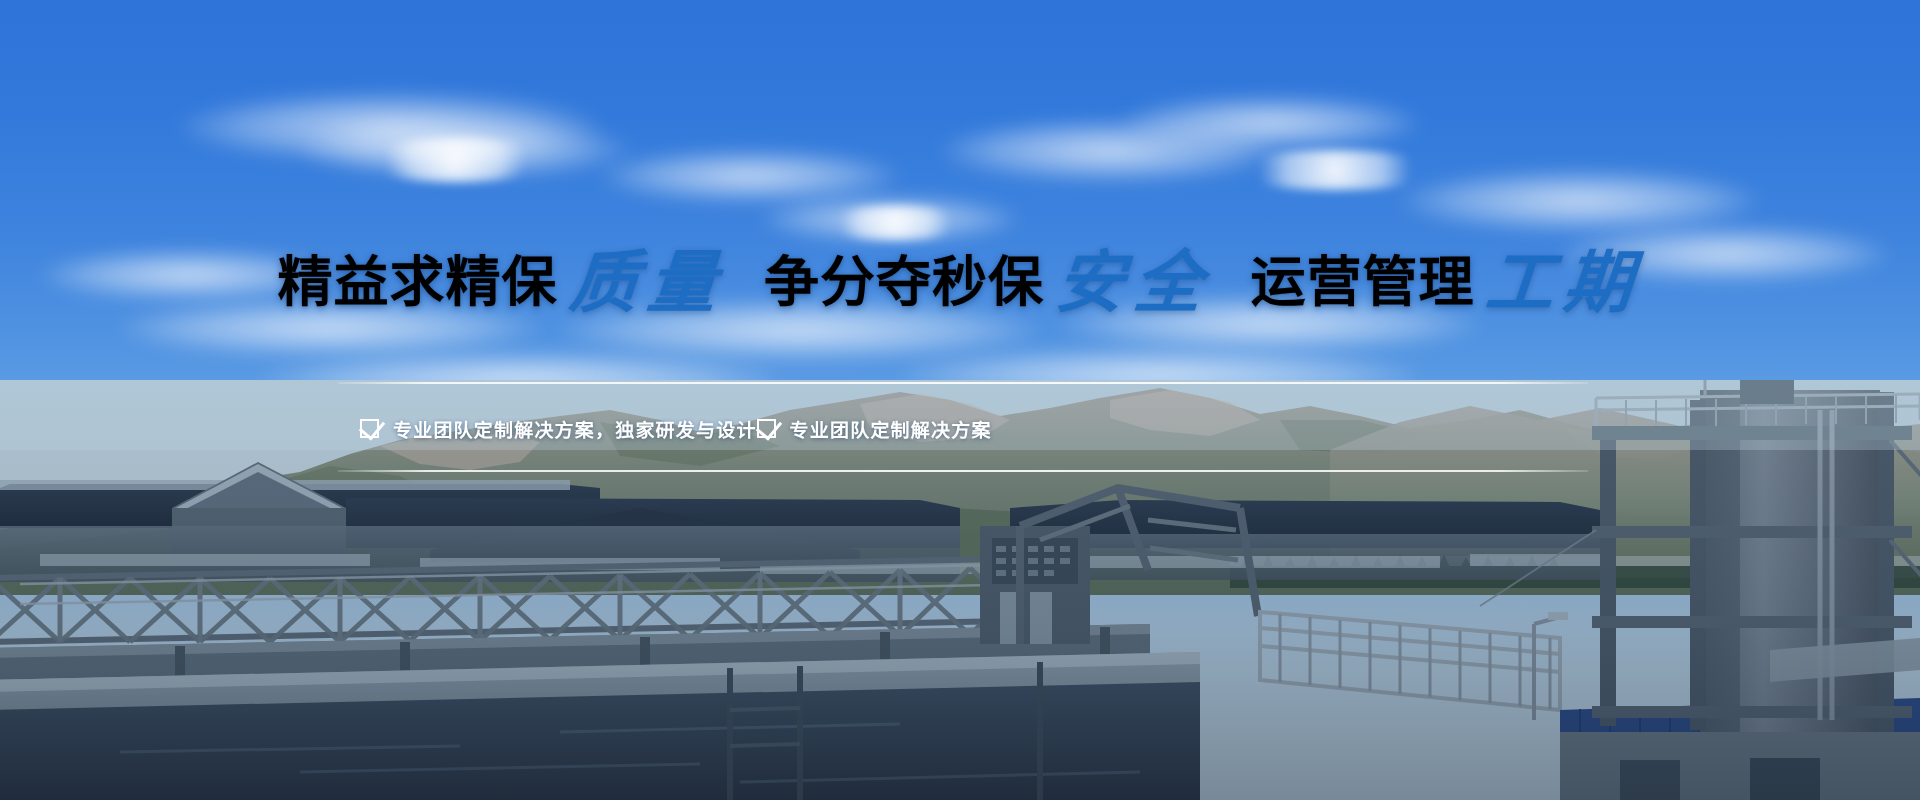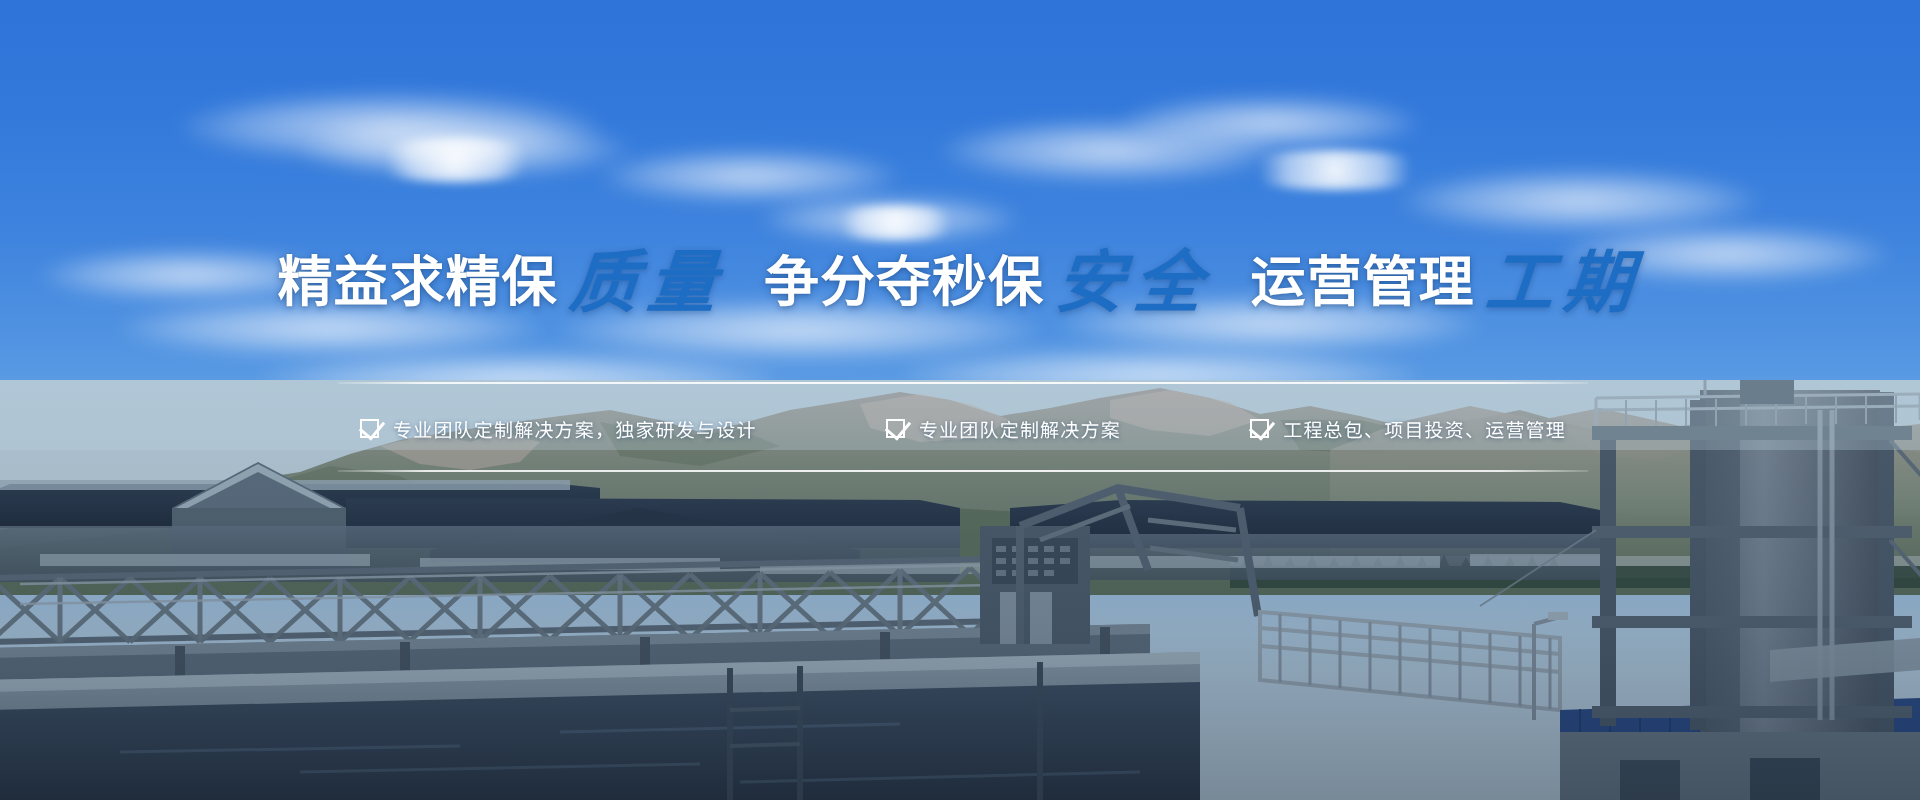--- a/index.html
+++ b/index.html
@@ -74,7 +74,7 @@
   .plain{
     font-size:55px;
     font-weight:bold;
-    color:#ffffff;
+    color:#000000;
     letter-spacing:1px;
     text-shadow:0 2px 7px rgba(16,54,104,.45), 0 0 2px rgba(16,54,104,.35);
     vertical-align:middle;

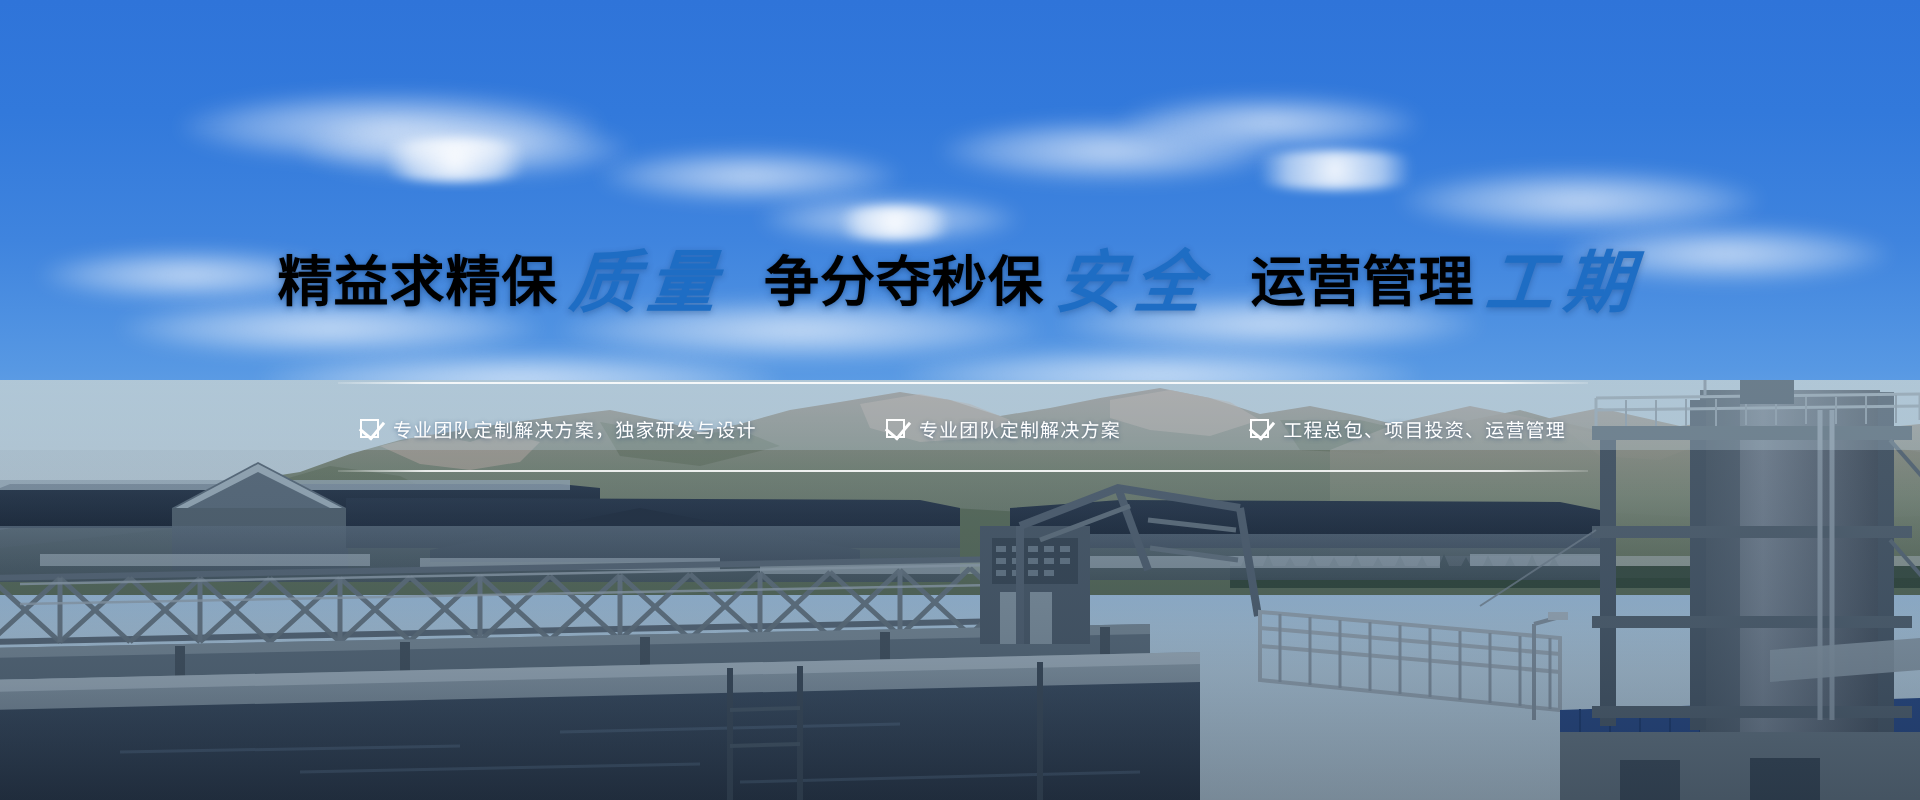--- a/index.html
+++ b/index.html
@@ -106,9 +106,10 @@
   .features{
     position:absolute;
     left:338px; top:398px; width:1250px; height:60px;
-    display:flex; align-items:center; justify-content:space-between;
+    display:flex; align-items:center; justify-content:flex-start;
     padding:0 22px;
     z-index:42;
+    font-weight:bold;
   }
   .feature{
     display:flex; align-items:center; gap:14px;

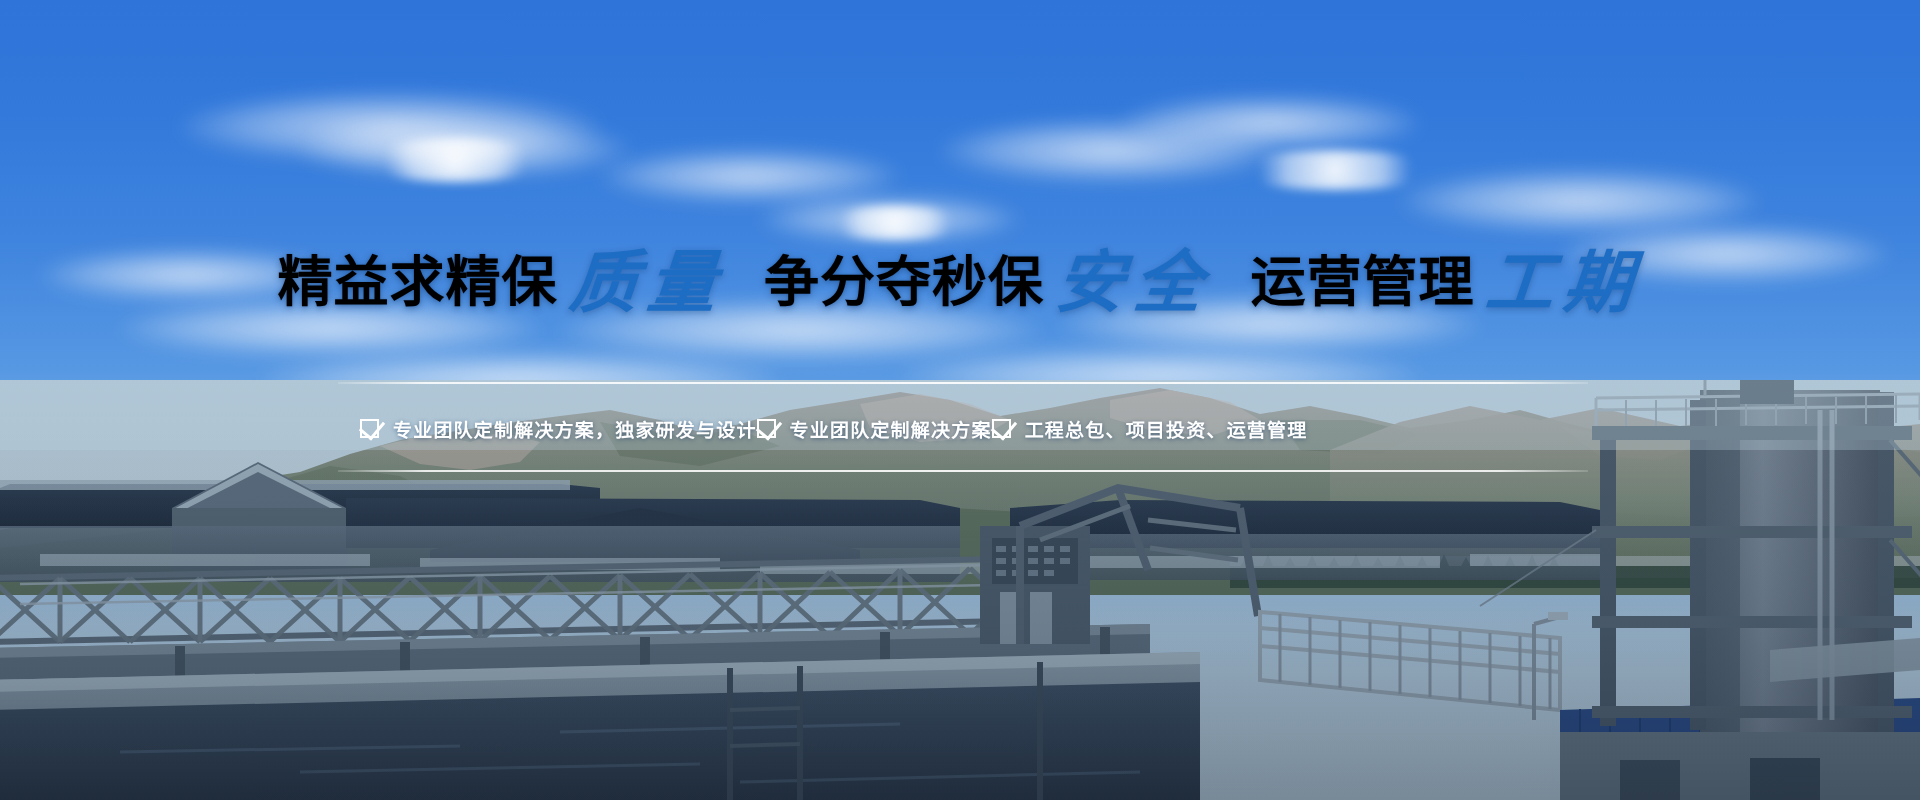--- a/index.html
+++ b/index.html
@@ -498,10 +498,6 @@
         <span class="chk"></span>
         <span class="feature-text">专业团队定制解决方案</span>
       </div>
-      <div class="feature">
-        <span class="chk"></span>
-        <span class="feature-text">工程总包、项目投资、运营管理</span>
-      </div>
     </div>
 
     <div class="rule bot"></div>

